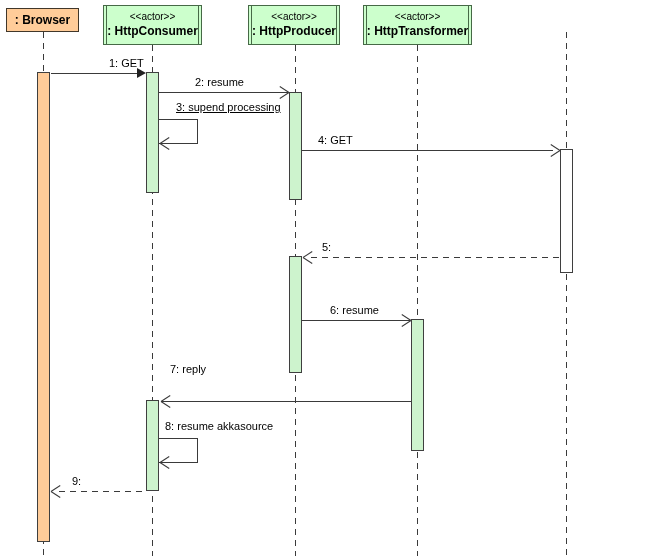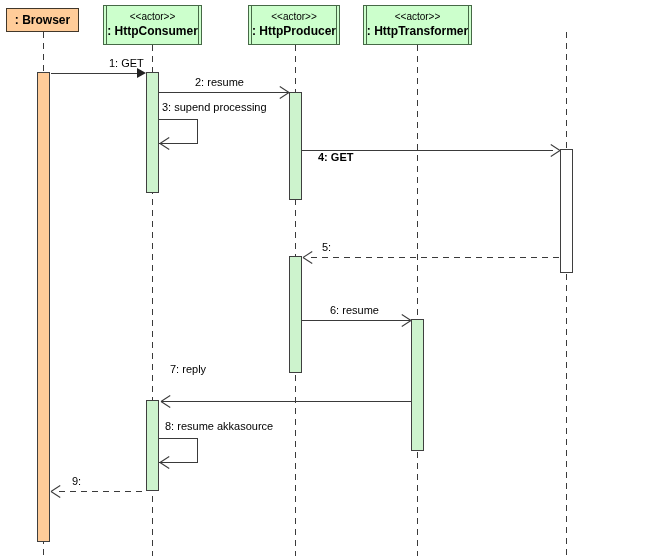--- a/index.html
+++ b/index.html
@@ -118,7 +118,7 @@
   <div class="msg-line" style="left:159px; top:92px; width:129px;"></div>
   <div class="arrow-open right" style="left:278px; top:87px;"></div>
 
-  <span class="msg-label" style="left:162px; top:101px;">3: supend processing</span>
+  <span class="msg-label" style="left:176px; top:101px;text-decoration:underline;">3: supend processing</span>
   <div class="self-call" style="left:159px; top:119px; width:39px; height:25px;"></div>
   <div class="arrow-open left" style="left:160px; top:138px;"></div>
 

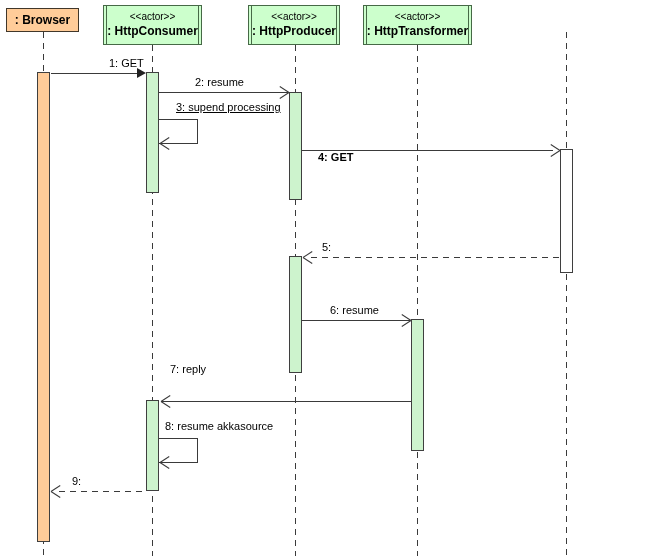--- a/index.html
+++ b/index.html
@@ -122,7 +122,7 @@
   <div class="self-call" style="left:159px; top:119px; width:39px; height:25px;"></div>
   <div class="arrow-open left" style="left:160px; top:138px;"></div>
 
-  <span class="msg-label" style="left:318px; top:151px;font-weight:bold;">4: GET</span>
+  <span class="msg-label" style="left:318px; top:134px;">4: GET</span>
   <div class="msg-line" style="left:302px; top:150px; width:251px;"></div>
   <div class="arrow-open right" style="left:549px; top:145px;"></div>
 

